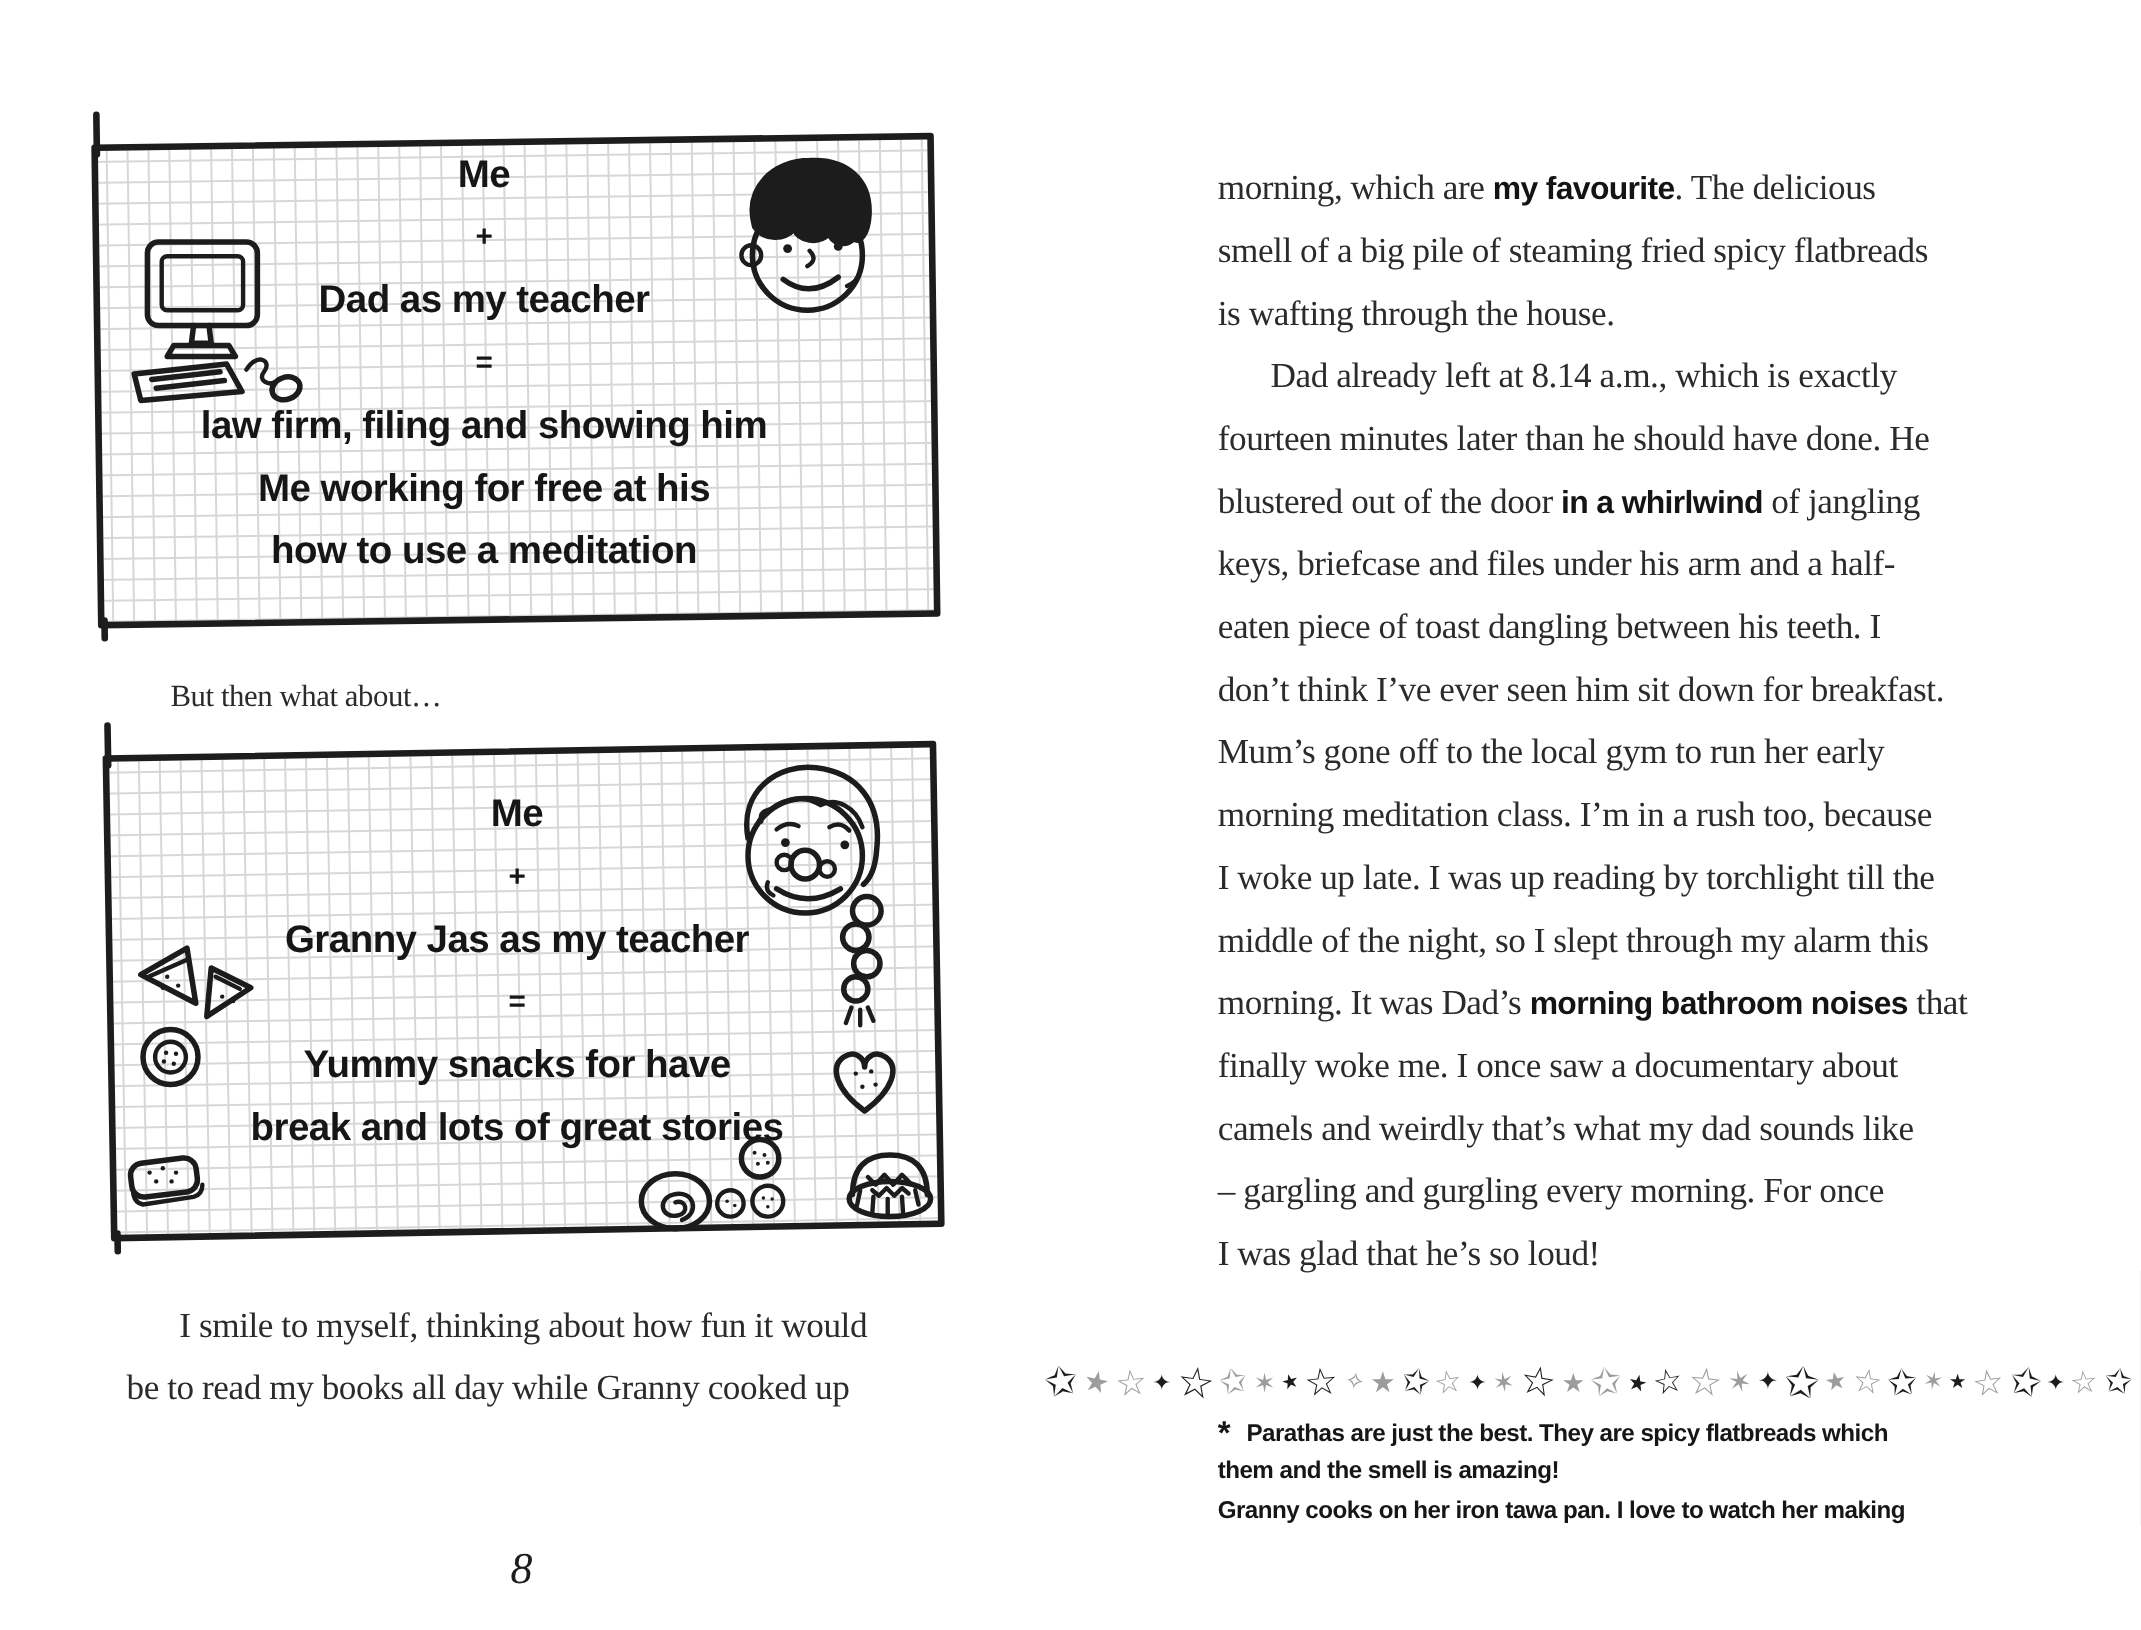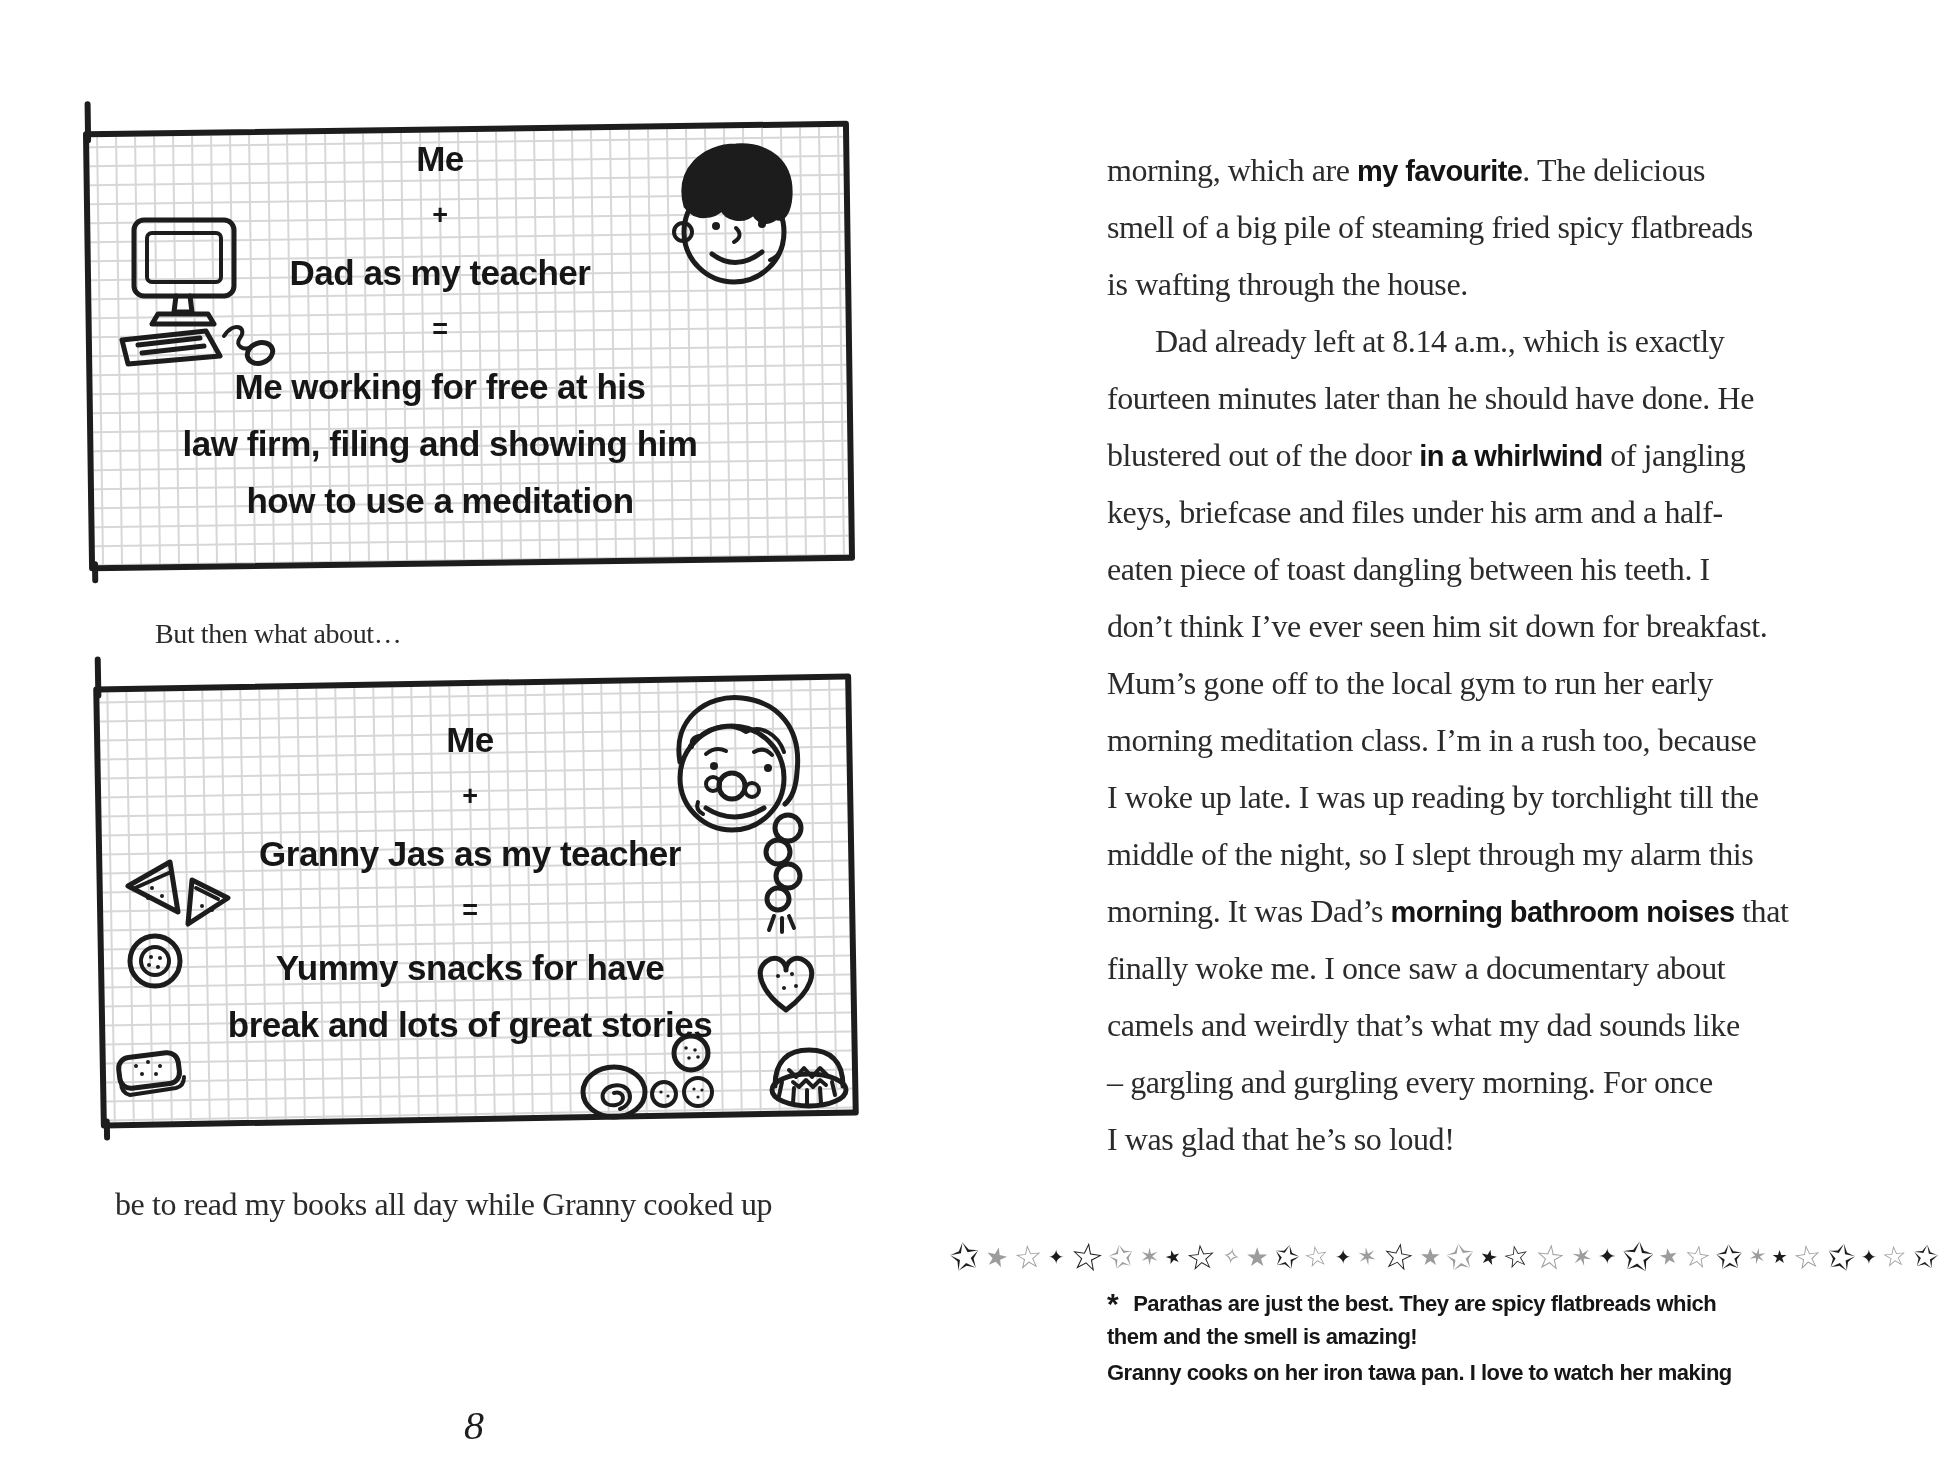--- a/index.html
+++ b/index.html
@@ -83,8 +83,8 @@
         <div class="pline op">+</div>
         <div class="pline">Dad as my teacher</div>
         <div class="pline op">=</div>
+        <div class="pline">law firm, filing and showing him</div>
         <div class="pline">Me working for free at his</div>
-        <div class="pline">law firm, filing and showing him</div>
         <div class="pline">how to use a meditation</div>
       </div>
   </div>

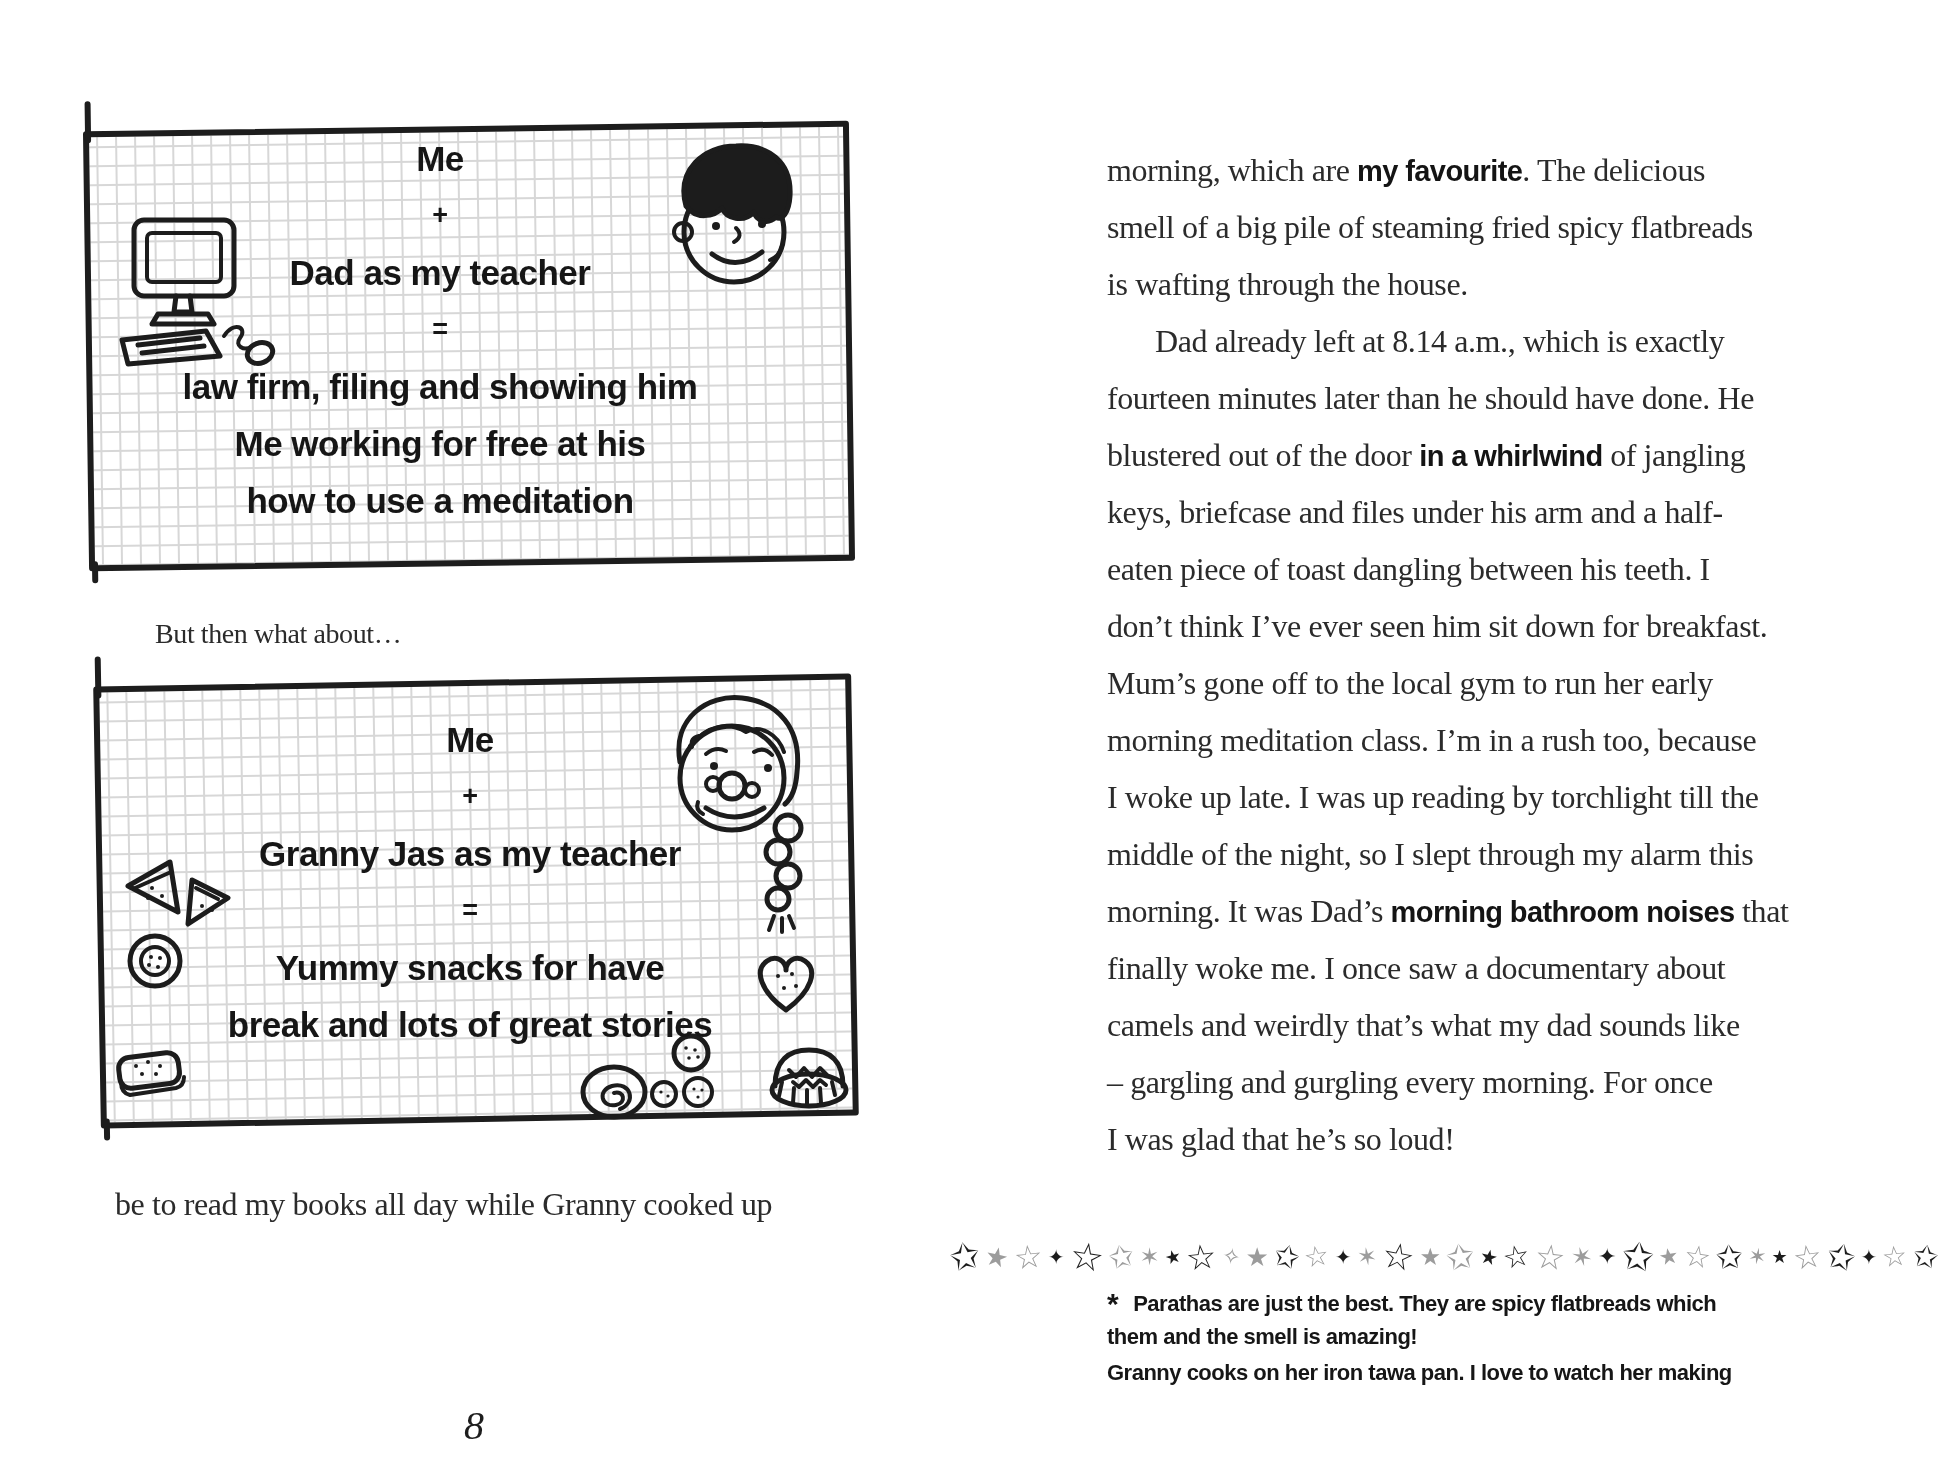--- a/index.html
+++ b/index.html
@@ -209,6 +209,7 @@
   </div>
 
   <div class="closing">
+    <div class="bline indent">I smile to myself, thinking about how fun it would</div>
     <div class="bline">be to read my books all day while Granny cooked up</div>
   </div>
 

